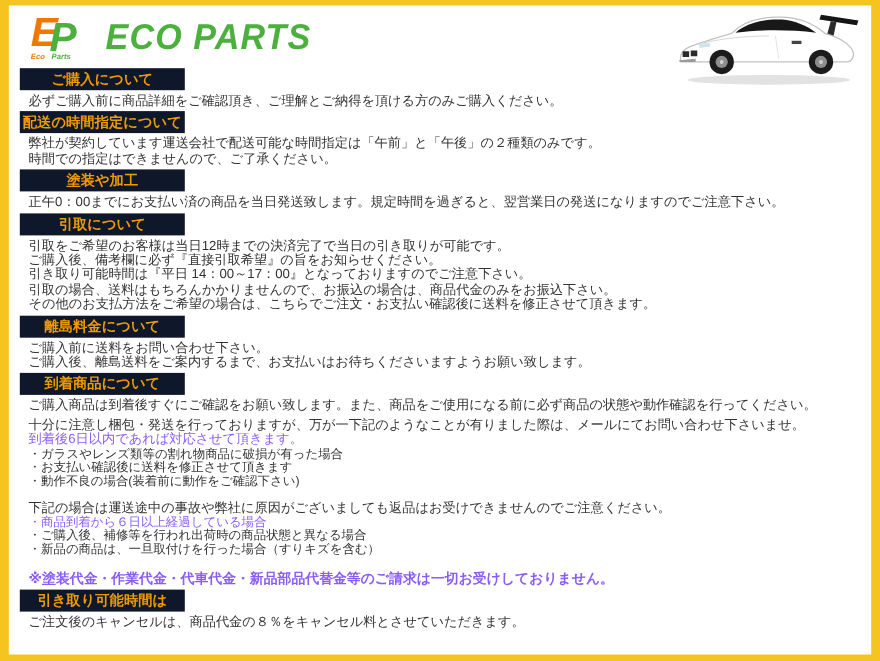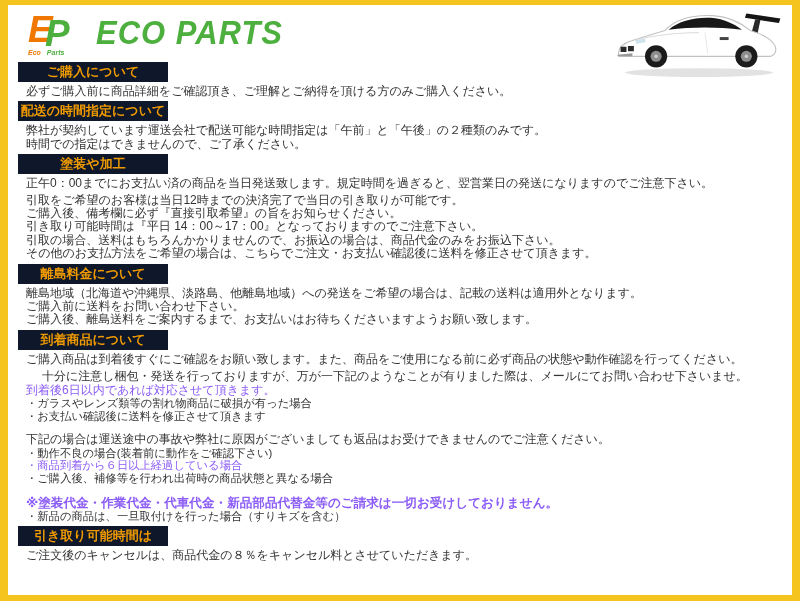--- a/index.html
+++ b/index.html
@@ -114,6 +114,7 @@
   </div>
 
   <div class="sec">
+    <div class="sec-h">引取について</div>
     <div class="sec-b">
       <div class="row">引取をご希望のお客様は当日12時までの決済完了で当日の引き取りが可能です。</div>
       <div class="row">ご購入後、備考欄に必ず『直接引取希望』の旨をお知らせください。</div>

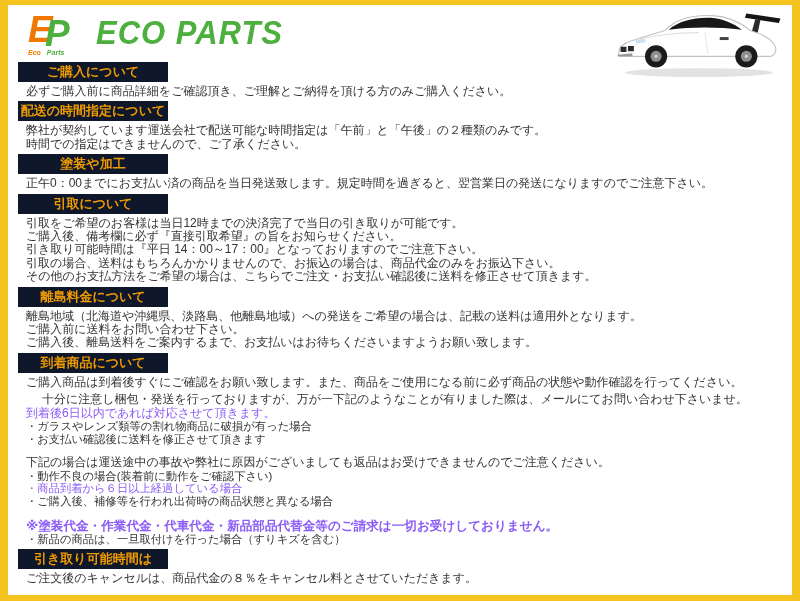--- a/index.html
+++ b/index.html
@@ -127,7 +127,6 @@
   <div class="sec">
     <div class="sec-h">離島料金について</div>
     <div class="sec-b">
-      <div class="row">離島地域（北海道や沖縄県、淡路島、他離島地域）への発送をご希望の場合は、記載の送料は適用外となります。</div>
       <div class="row">ご購入前に送料をお問い合わせ下さい。</div>
       <div class="row">ご購入後、離島送料をご案内するまで、お支払いはお待ちくださいますようお願い致します。</div>
     </div>

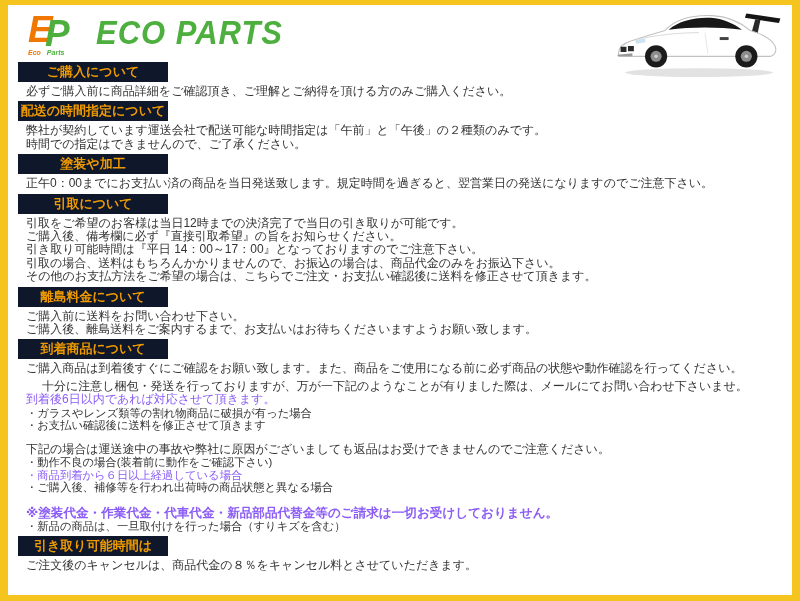--- a/index.html
+++ b/index.html
@@ -38,7 +38,7 @@
   .row{white-space:nowrap;}
   .bullet{font-size:11.3px;line-height:12.6px;}
   .red{color:#8b5cf6;}
-  .sp{margin-top:4px;margin-left:16px;}
+  .sp{margin-top:4px;}
   .gap{margin-top:11px;}
   .notice{font-weight:bold;font-size:12.6px;margin-top:12px;line-height:14px;}
 </style>

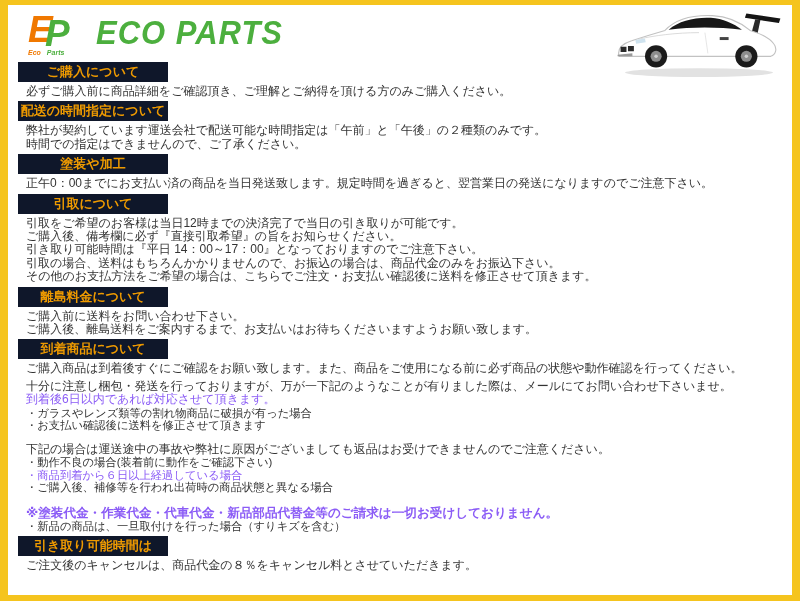--- a/index.html
+++ b/index.html
@@ -140,8 +140,8 @@
       <div class="row red">到着後6日以内であれば対応させて頂きます。</div>
       <div class="row bullet">・ガラスやレンズ類等の割れ物商品に破損が有った場合</div>
       <div class="row bullet">・お支払い確認後に送料を修正させて頂きます</div>
+      <div class="row bullet">・動作不良の場合(装着前に動作をご確認下さい)</div>
       <div class="row gap">下記の場合は運送途中の事故や弊社に原因がございましても返品はお受けできませんのでご注意ください。</div>
-      <div class="row bullet">・動作不良の場合(装着前に動作をご確認下さい)</div>
       <div class="row bullet red">・商品到着から６日以上経過している場合</div>
       <div class="row bullet">・ご購入後、補修等を行われ出荷時の商品状態と異なる場合</div>
       <div class="row red notice">※塗装代金・作業代金・代車代金・新品部品代替金等のご請求は一切お受けしておりません。</div>

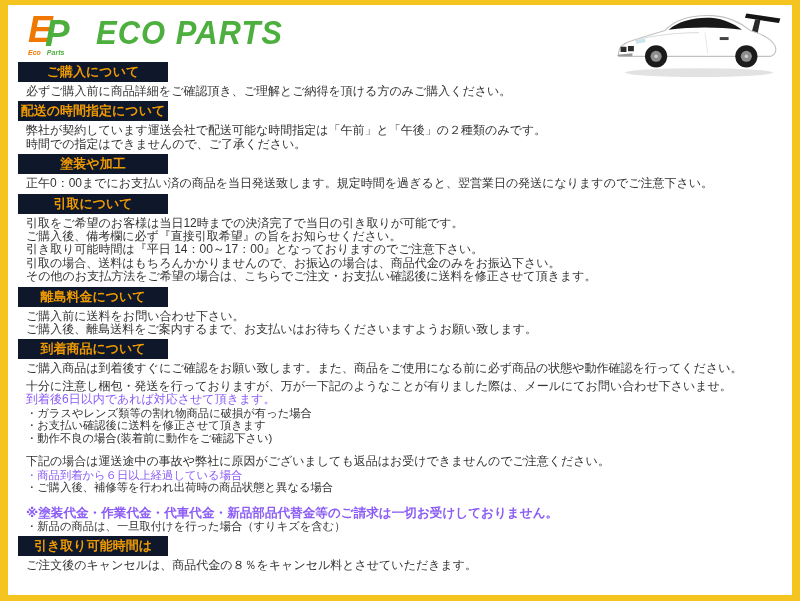--- a/index.html
+++ b/index.html
@@ -144,8 +144,8 @@
       <div class="row gap">下記の場合は運送途中の事故や弊社に原因がございましても返品はお受けできませんのでご注意ください。</div>
       <div class="row bullet red">・商品到着から６日以上経過している場合</div>
       <div class="row bullet">・ご購入後、補修等を行われ出荷時の商品状態と異なる場合</div>
+      <div class="row bullet">・新品の商品は、一旦取付けを行った場合（すりキズを含む）</div>
       <div class="row red notice">※塗装代金・作業代金・代車代金・新品部品代替金等のご請求は一切お受けしておりません。</div>
-      <div class="row bullet">・新品の商品は、一旦取付けを行った場合（すりキズを含む）</div>
     </div>
   </div>
 

